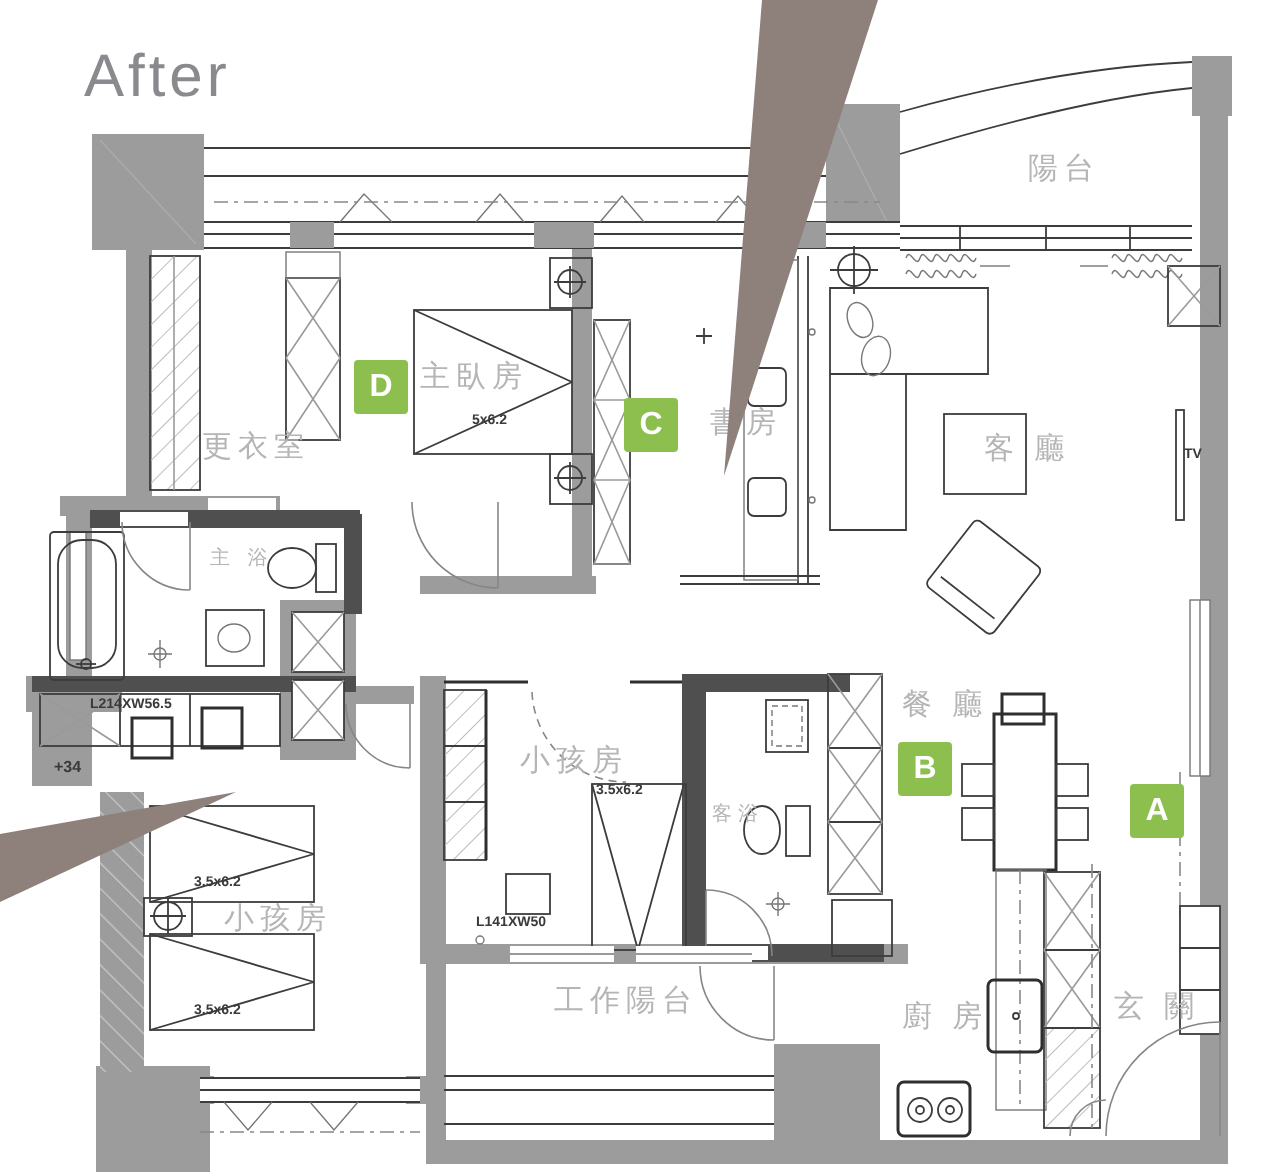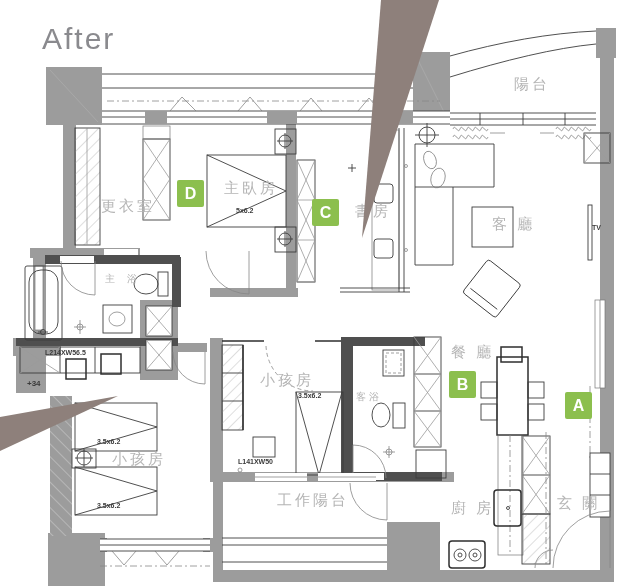--- a/index.html
+++ b/index.html
@@ -324,7 +324,7 @@
   <div class="room-label" style="left:514px;top:75px">陽台</div>
   <div class="room-label" style="left:492px;top:215px">客 廳</div>
   <div class="room-label" style="left:355px;top:202px">書房</div>
-  <div class="room-label" style="left:224px;top:179px">主臥房</div>
+  <div class="room-label" style="left:210px;top:179px">主臥房</div>
   <div class="room-label" style="left:101px;top:197px">更衣室</div>
   <div class="room-label small" style="left:105px;top:272px">主 浴</div>
   <div class="room-label" style="left:112px;top:450px">小孩房</div>

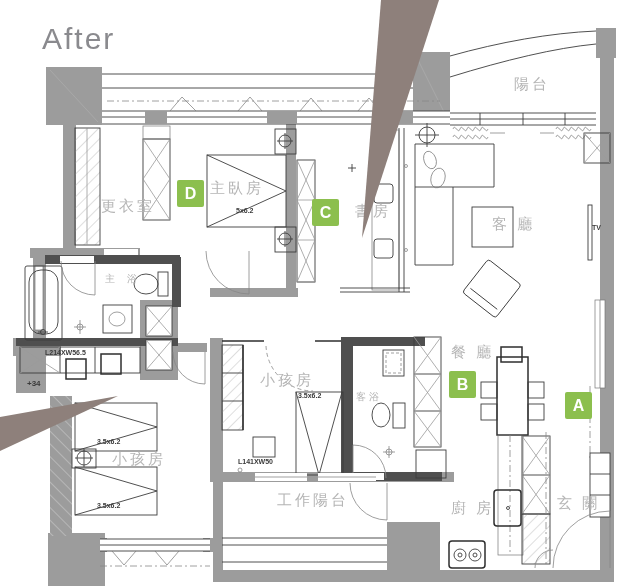--- a/index.html
+++ b/index.html
@@ -325,7 +325,7 @@
   <div class="room-label" style="left:492px;top:215px">客 廳</div>
   <div class="room-label" style="left:355px;top:202px">書房</div>
   <div class="room-label" style="left:210px;top:179px">主臥房</div>
-  <div class="room-label" style="left:101px;top:197px">更衣室</div>
+  <div class="room-label" style="left:101px;top:214px">更衣室</div>
   <div class="room-label small" style="left:105px;top:272px">主 浴</div>
   <div class="room-label" style="left:112px;top:450px">小孩房</div>
   <div class="room-label" style="left:260px;top:371px">小孩房</div>

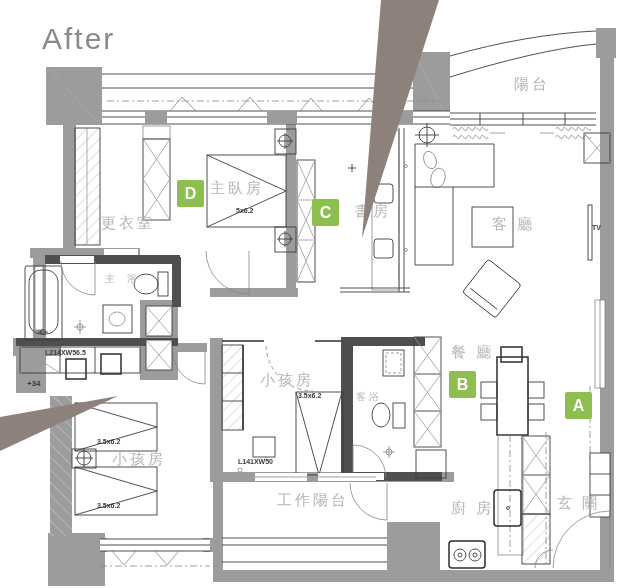--- a/index.html
+++ b/index.html
@@ -15,7 +15,7 @@
          color:var(--title_gray);z-index:2;}
   .room-label{position:absolute;font-size:15px;letter-spacing:3px;color:var(--label_gray);
               white-space:nowrap;z-index:3;}
-  .room-label.small{font-size:10px;font-family:Liberation Mono, monospace;}
+  .room-label.small{font-size:10px;}
   .dim-label{position:absolute;font-size:7px;font-weight:bold;color:var(--dim_color);
              white-space:nowrap;z-index:3;letter-spacing:0;}
   .badge{position:absolute;width:27px;height:27px;background:var(--badge_green);

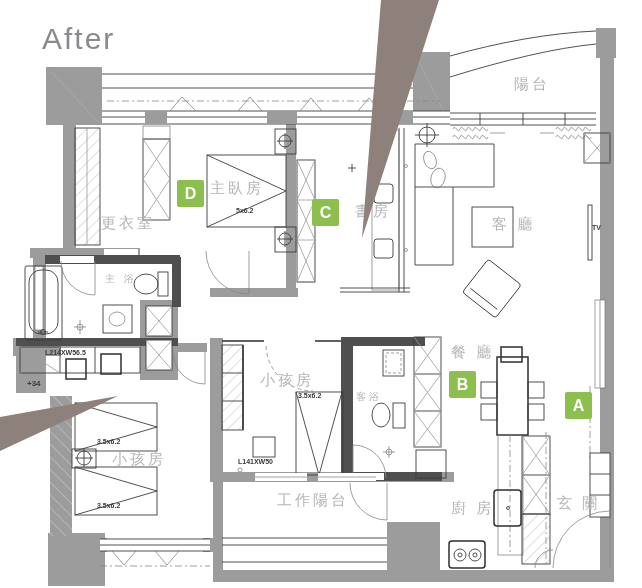--- a/index.html
+++ b/index.html
@@ -329,7 +329,7 @@
   <div class="room-label small" style="left:105px;top:272px">主 浴</div>
   <div class="room-label" style="left:112px;top:450px">小孩房</div>
   <div class="room-label" style="left:260px;top:371px">小孩房</div>
-  <div class="room-label small" style="left:356px;top:390px">客浴</div>
+  <div class="room-label small" style="left:356px;top:400px">客浴</div>
   <div class="room-label" style="left:451px;top:343px">餐 廳</div>
   <div class="room-label" style="left:451px;top:499px">廚 房</div>
   <div class="room-label" style="left:557px;top:494px">玄 關</div>

